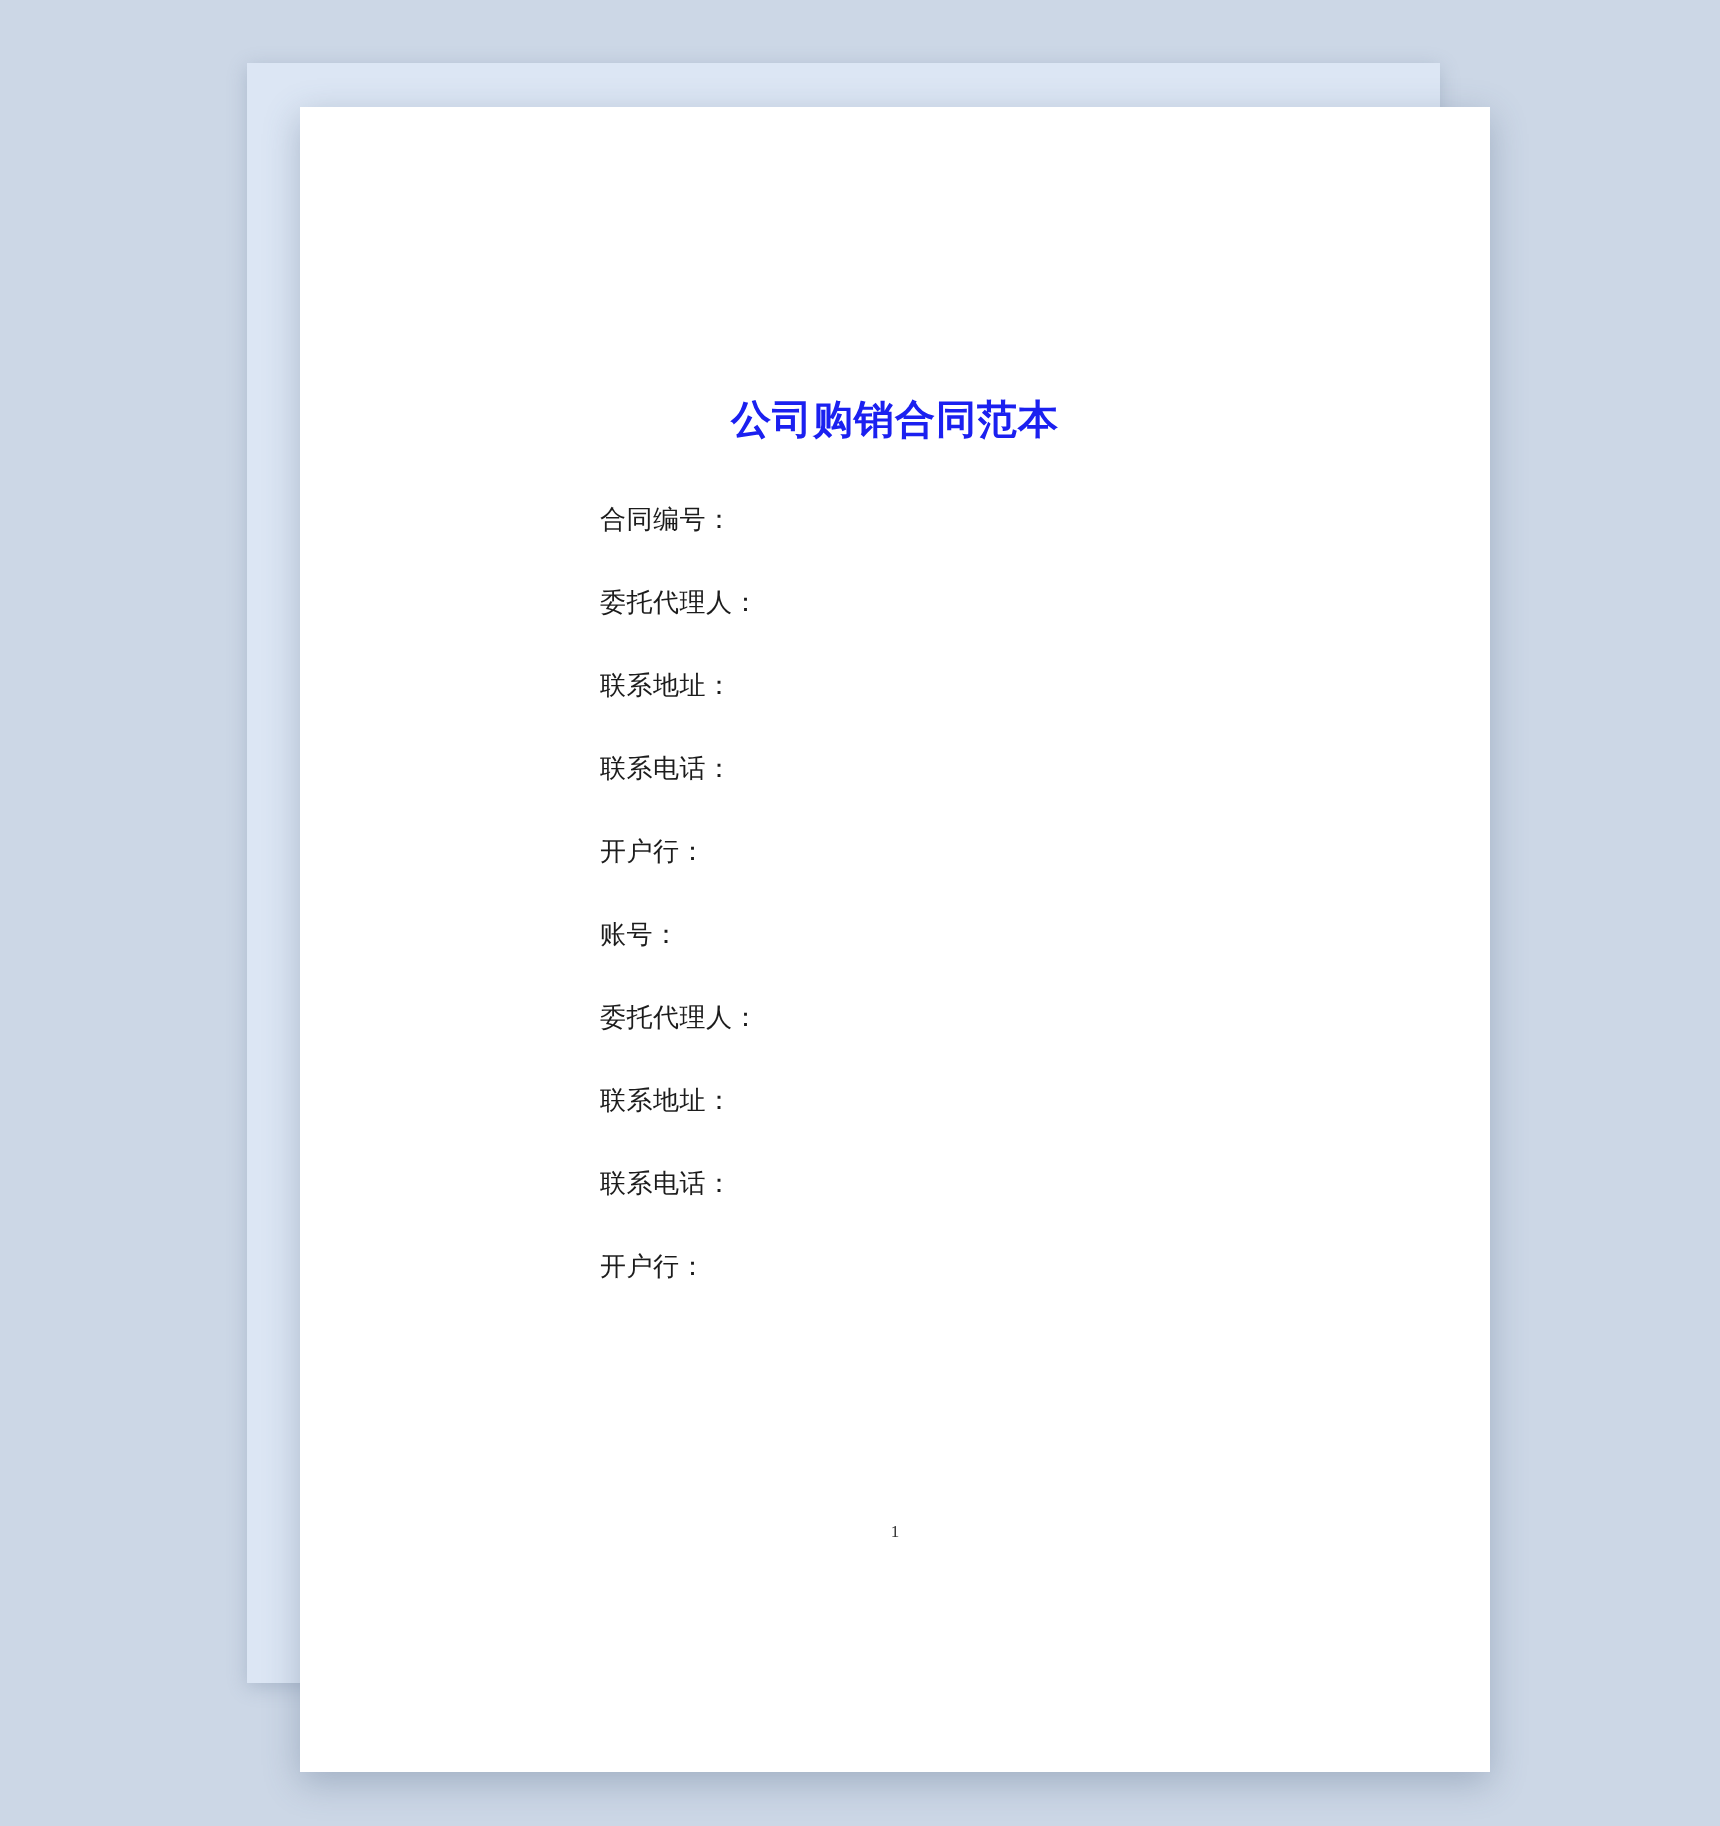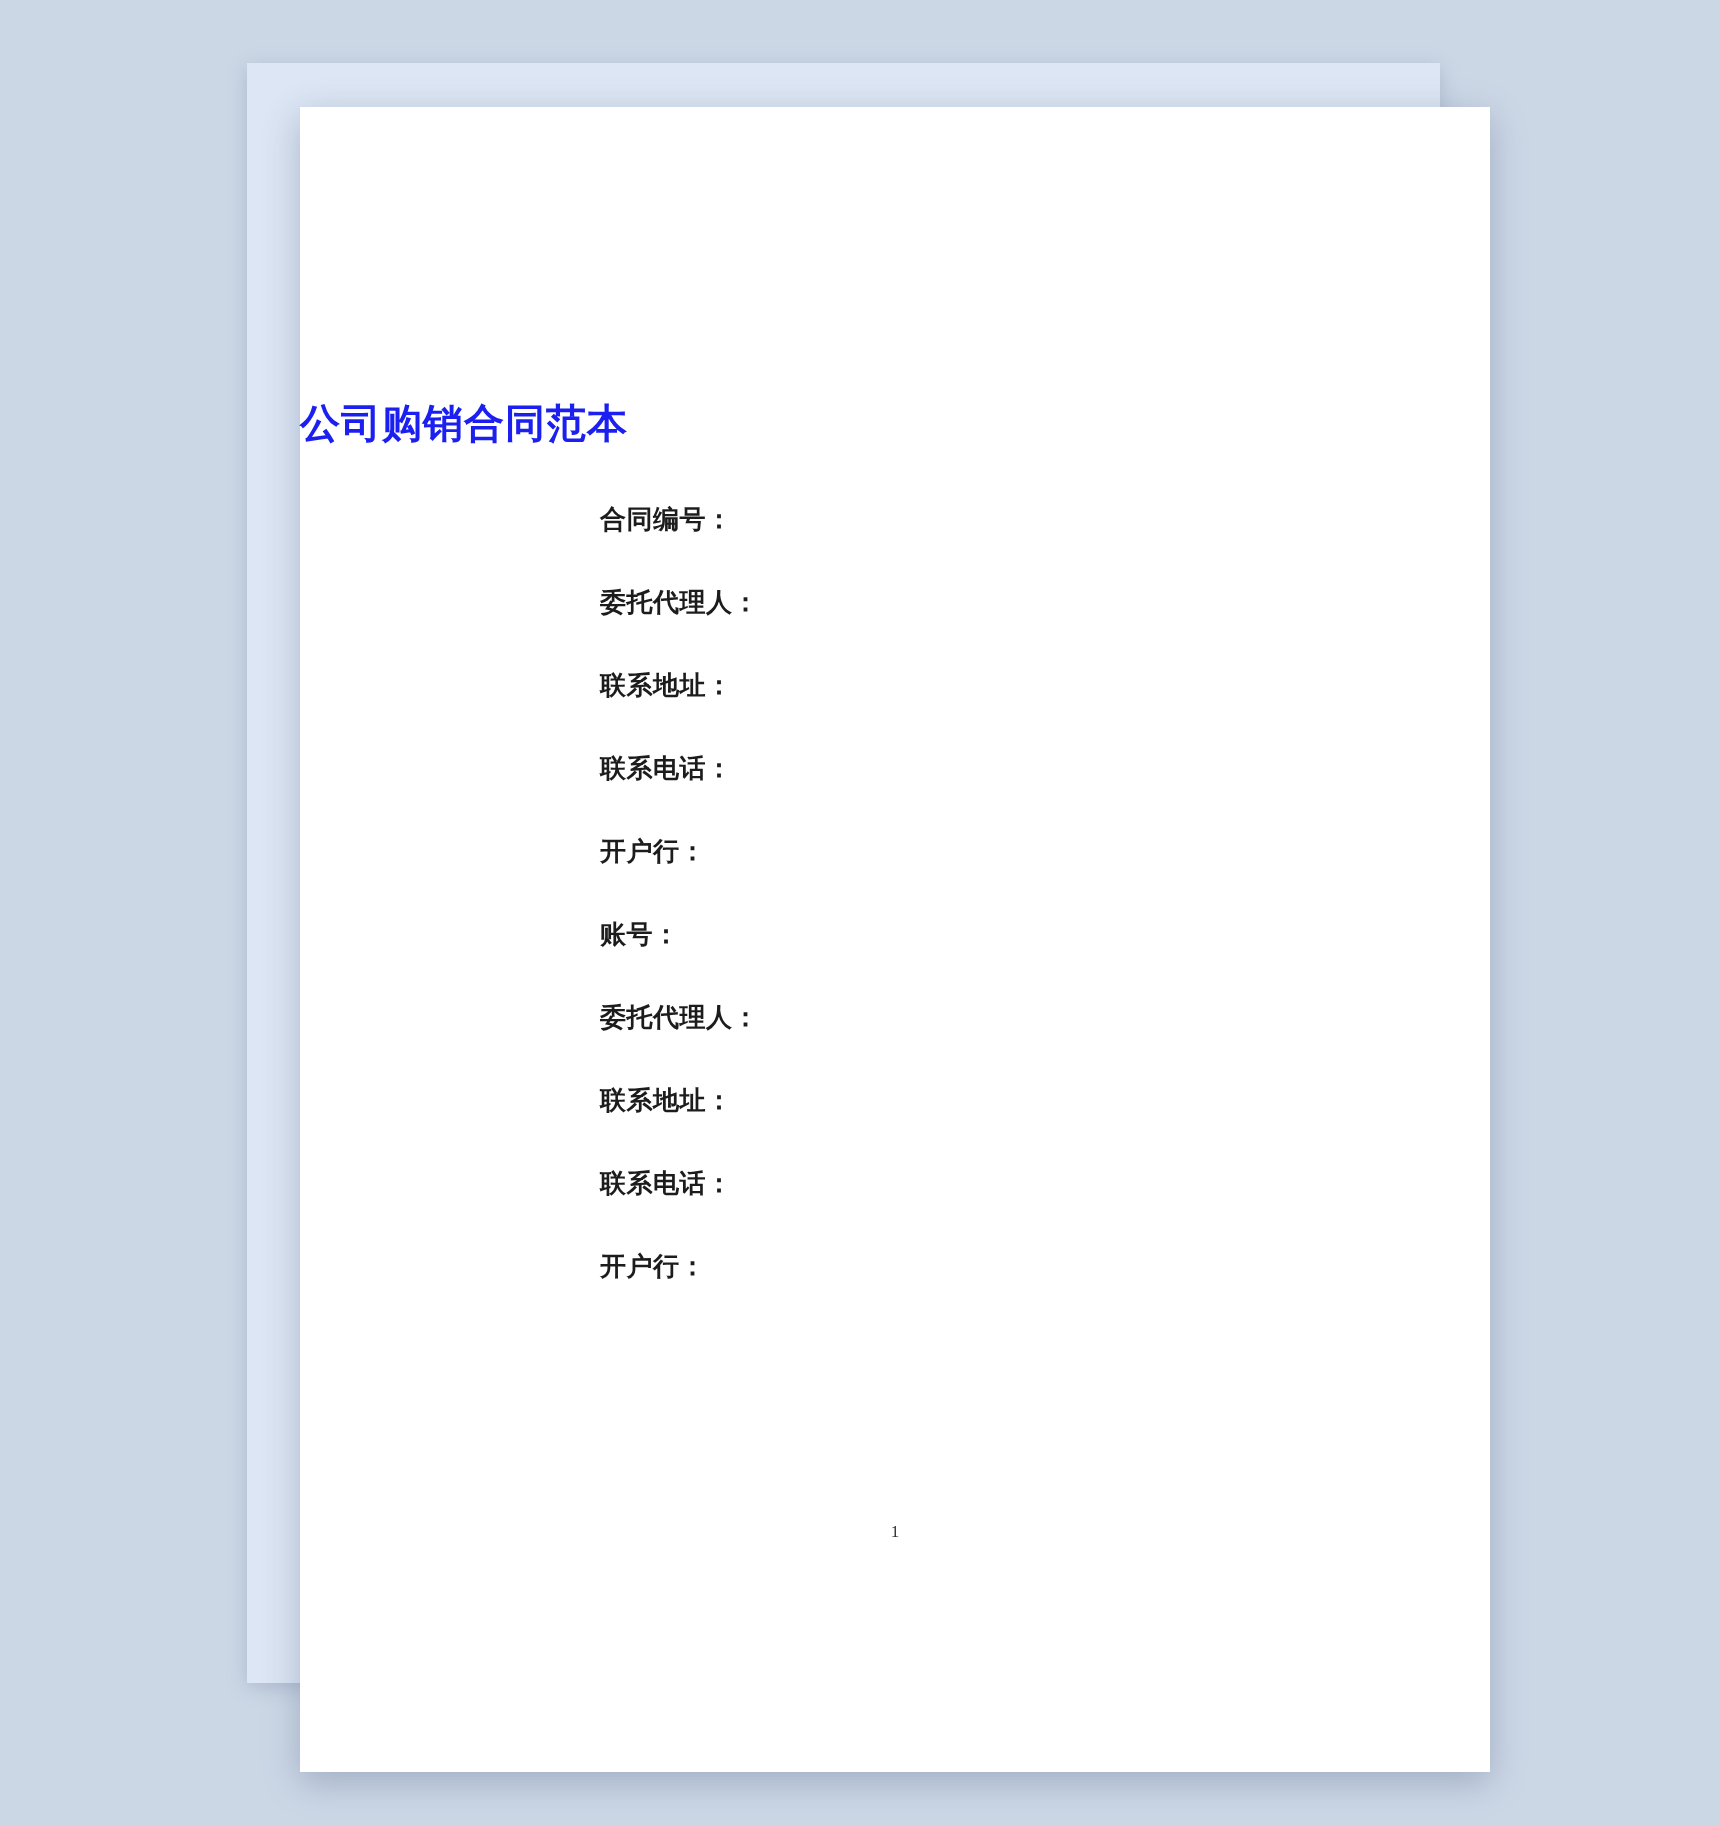--- a/index.html
+++ b/index.html
@@ -44,8 +44,9 @@
     top: 292px;
     left: 0;
     width: 100%;
+    text-align: center;
     color: #1b20f0;
-    font-family: Liberation Sans, sans-serif;
+    font-family: Liberation Mono, monospace;
     font-weight: bold;
     font-size: 40px;
     letter-spacing: 1px;

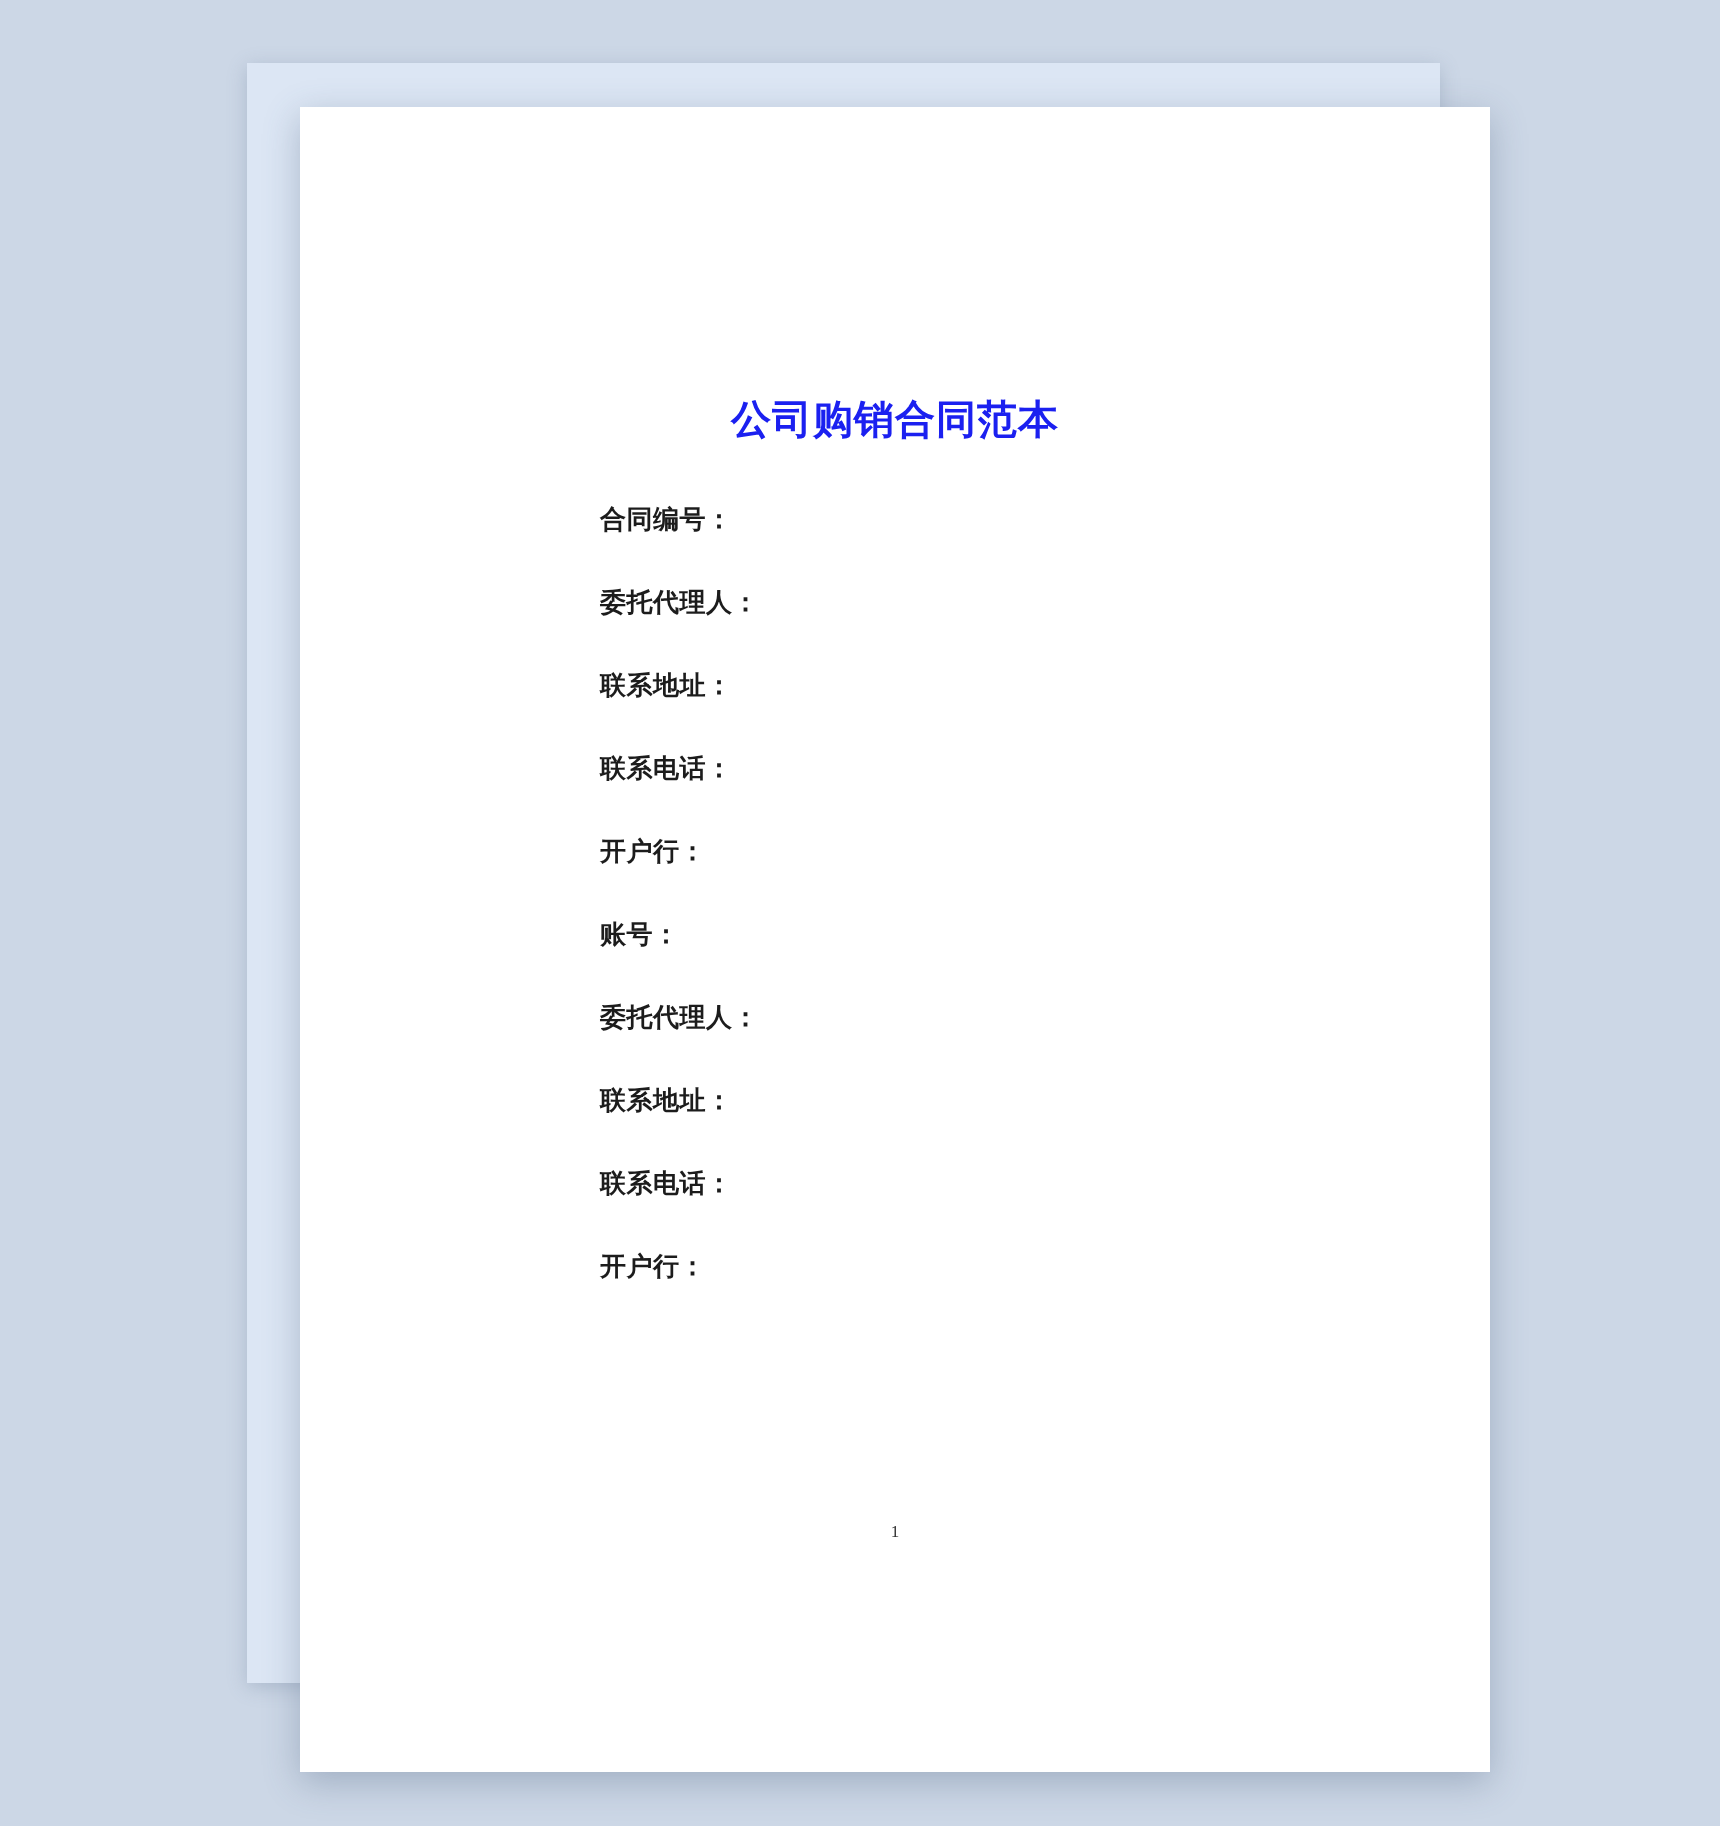--- a/index.html
+++ b/index.html
@@ -67,7 +67,6 @@
     margin: 0 0 57px 0;
     white-space: nowrap;
     letter-spacing: 0.5px;
-    font-weight: bold;
   }
 
   .page-number {

